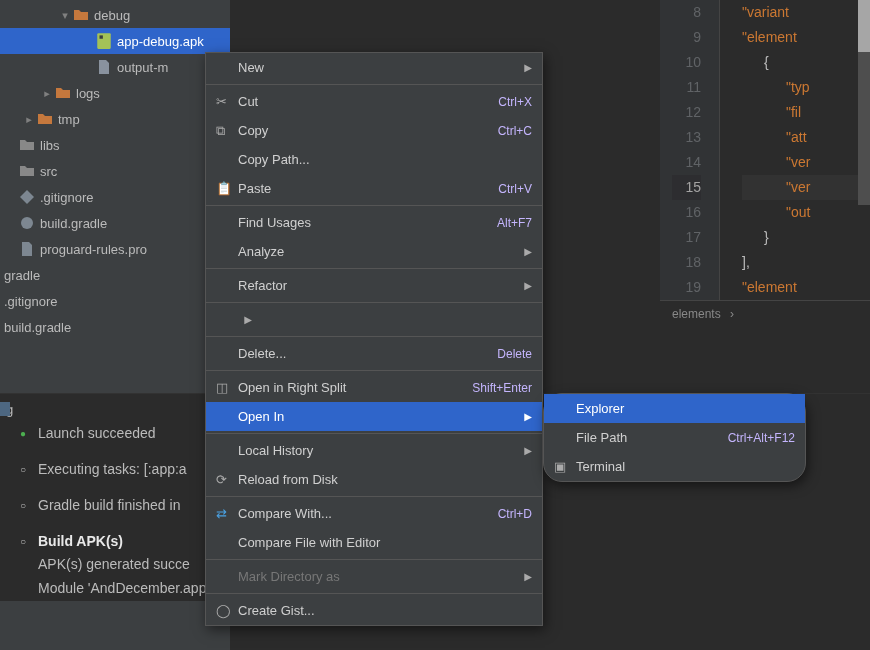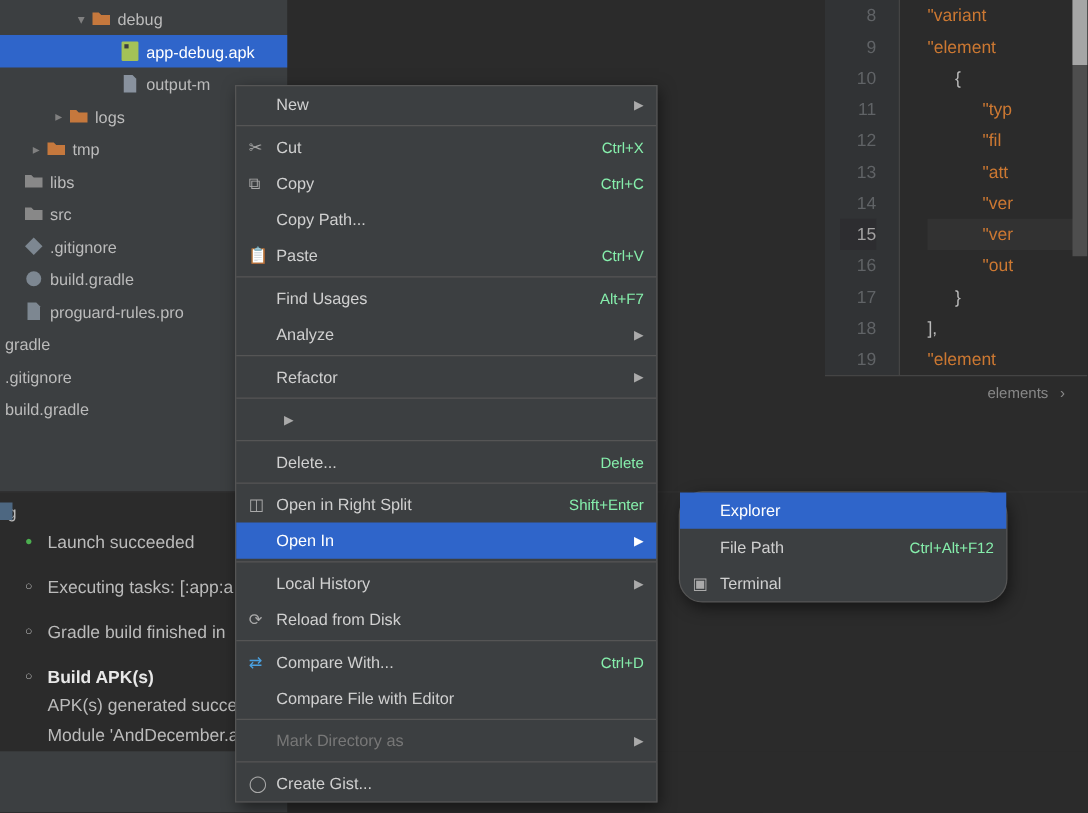--- a/index.html
+++ b/index.html
@@ -52,7 +52,7 @@
 
     
     .ctx-menu { position: absolute; background: #3c3f41; border: 1px solid #555; box-shadow: 2px 4px 12px rgba(0,0,0,0.5); font-size: 13px; color: #d0d0d0; }
-    .ctx-main { left: 188px; top: 52px; width: 338px; margin-top: 16px; }
+    .ctx-main { left: 205px; top: 52px; width: 338px; }
     .ctx-sub { left: 543px; top: 393px; width: 263px; border-radius: 19px; }
     .ctx-row { display: flex; align-items: center; height: 29px; padding: 0 10px; }
     .ctx-row.hover { background: #2f65ca; color: #fff; }

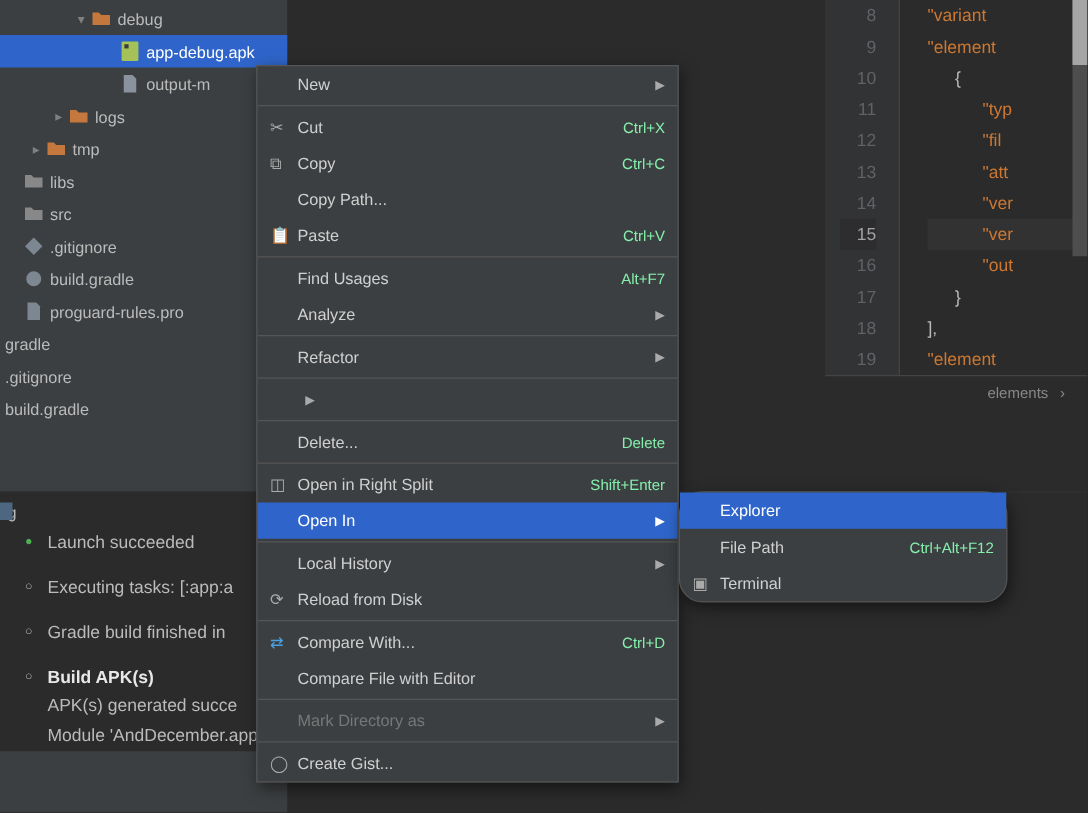--- a/index.html
+++ b/index.html
@@ -60,7 +60,7 @@
     .ctx-sep { height: 1px; background: #555; margin: 2px 0; }
     .ctx-icon { width: 22px; display: inline-flex; color: #aaa; }
     .ctx-label { flex: 1; }
-    .ctx-shortcut { color: #86efac; font-size: 12px; }
+    .ctx-shortcut { color: #c4b5fd; font-size: 12px; }
     .ctx-arrow { color: #aaa; font-size: 10px; width: 14px; text-align: right; }
     .ctx-row.hover .ctx-shortcut, .ctx-row.hover .ctx-arrow, .ctx-row.hover .ctx-icon { color: #fff; }
   </style>

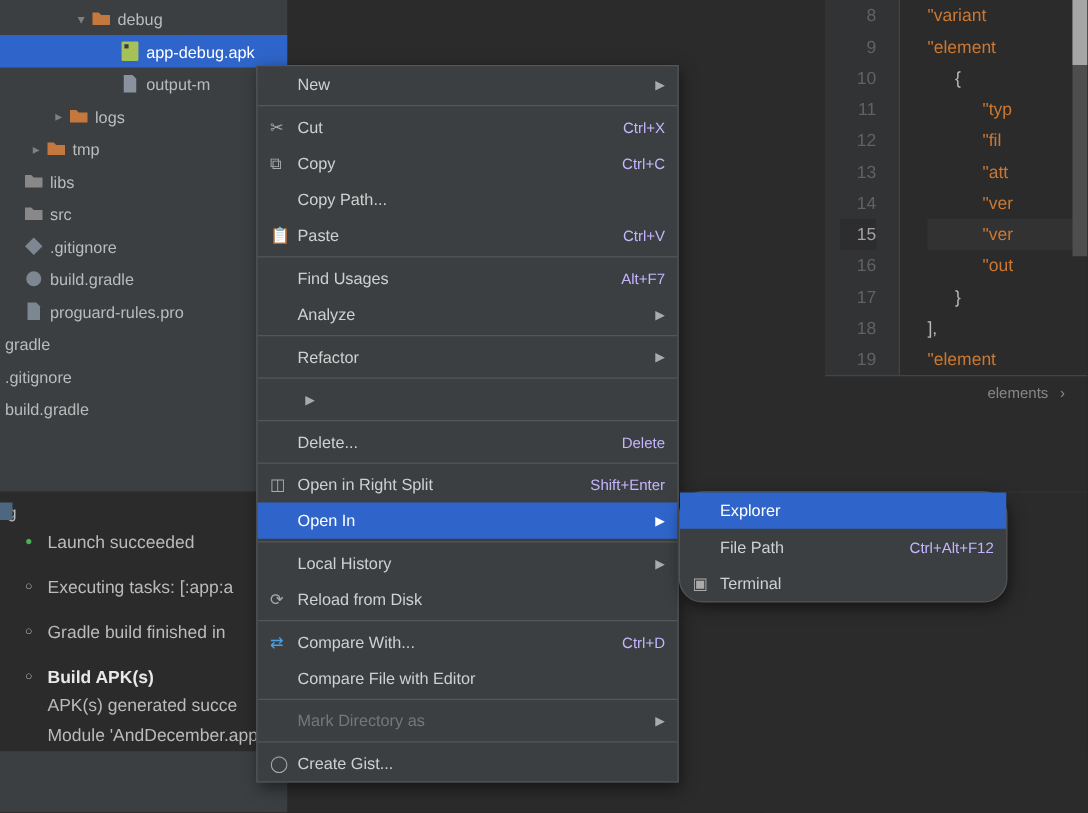--- a/index.html
+++ b/index.html
@@ -35,7 +35,7 @@
     .code-row.hl { background: #323232; }
     .str { color: #cc7832; }
     .punc { color: #bbbbbb; }
-    .breadcrumb { border-top: 1px solid #444; padding: 6px 12px; font-size: 12px; color: #888; text-align: right; }
+    .breadcrumb { border-top: 1px solid #444; padding: 6px 12px; font-size: 12px; color: #888; text-align: left; }
     .breadcrumb span { color: #888; }
     .editor-scroll-stripe { position: absolute; right: 0; top: 0; width: 12px; height: 205px; background: #4e4e4e; }
     .editor-scroll-stripe2 { position: absolute; right: 0; top: 0; width: 12px; height: 52px; background: #a6a6a6; }

